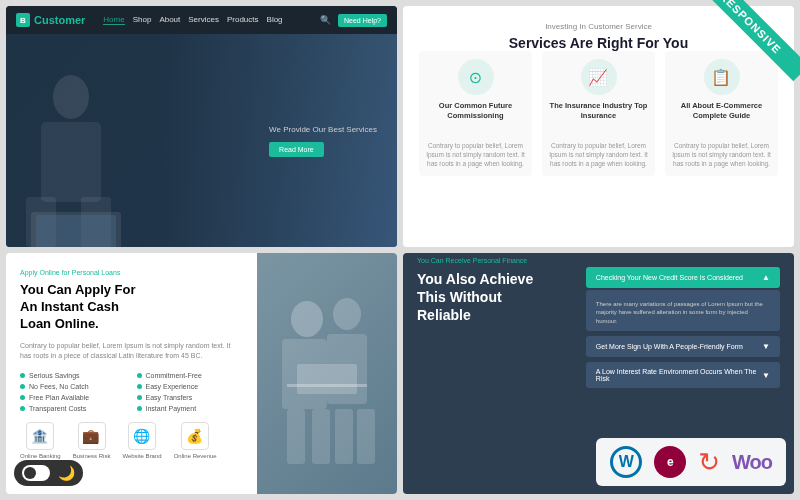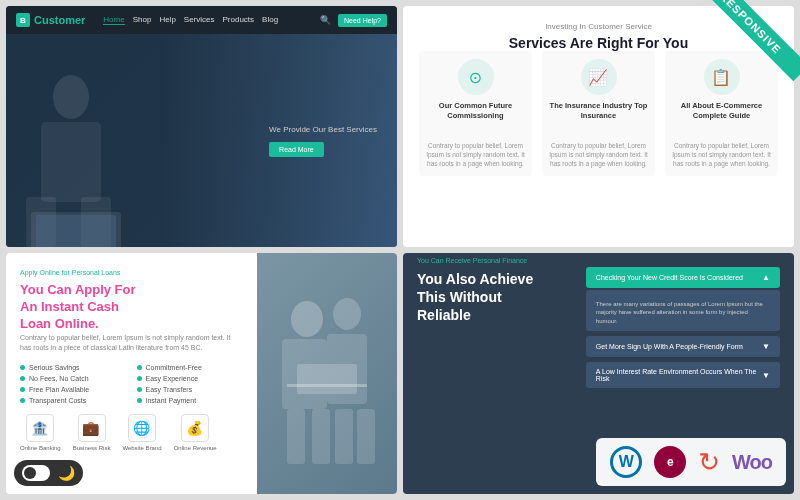--- a/index.html
+++ b/index.html
@@ -535,7 +535,7 @@
       <div class="hero-nav-links">
         <span class="hero-nav-link active">Home</span>
         <span class="hero-nav-link">Shop</span>
-        <span class="hero-nav-link">Help</span>
+        <span class="hero-nav-link">About</span>
         <span class="hero-nav-link">Services</span>
         <span class="hero-nav-link">Products</span>
         <span class="hero-nav-link">Blog</span>

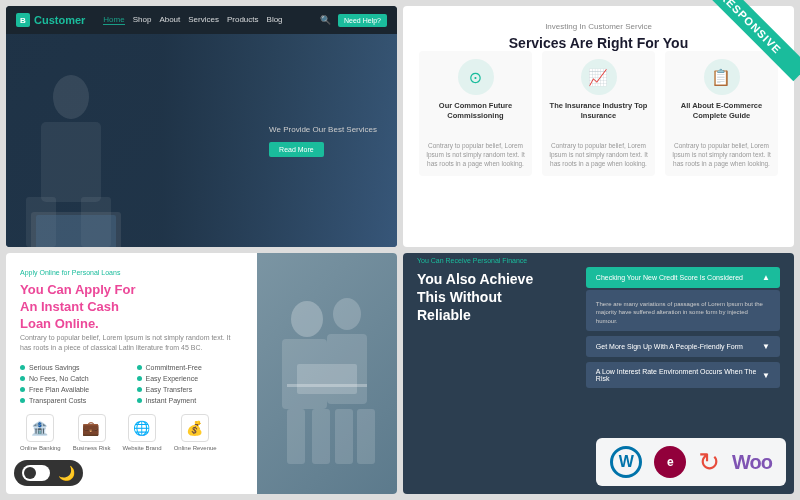--- a/index.html
+++ b/index.html
@@ -232,10 +232,11 @@
     }
 
     .loan-title {
-      color: #ec4899;
+      color: #000000;
       font-size: 13px;
       font-weight: bold;
       line-height: 1.3;
+      margin-bottom: 8px;
     }
 
     .loan-desc {

